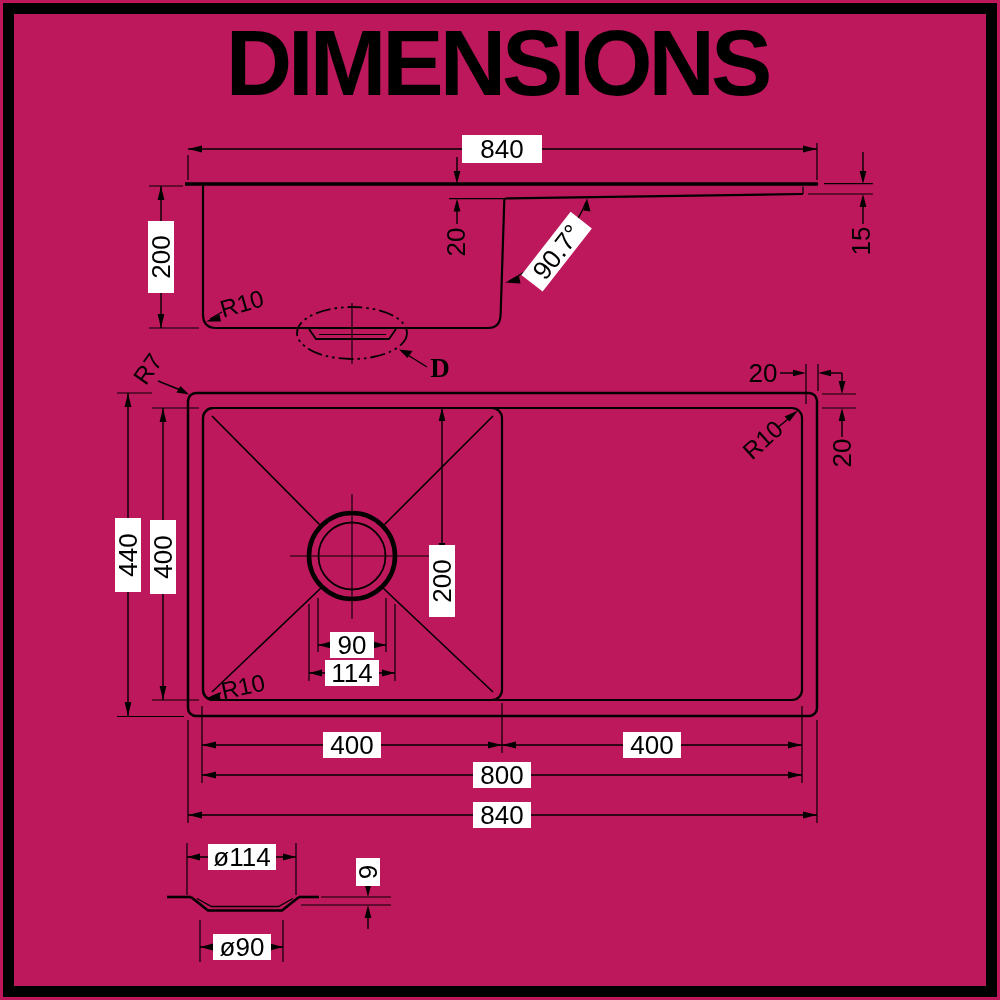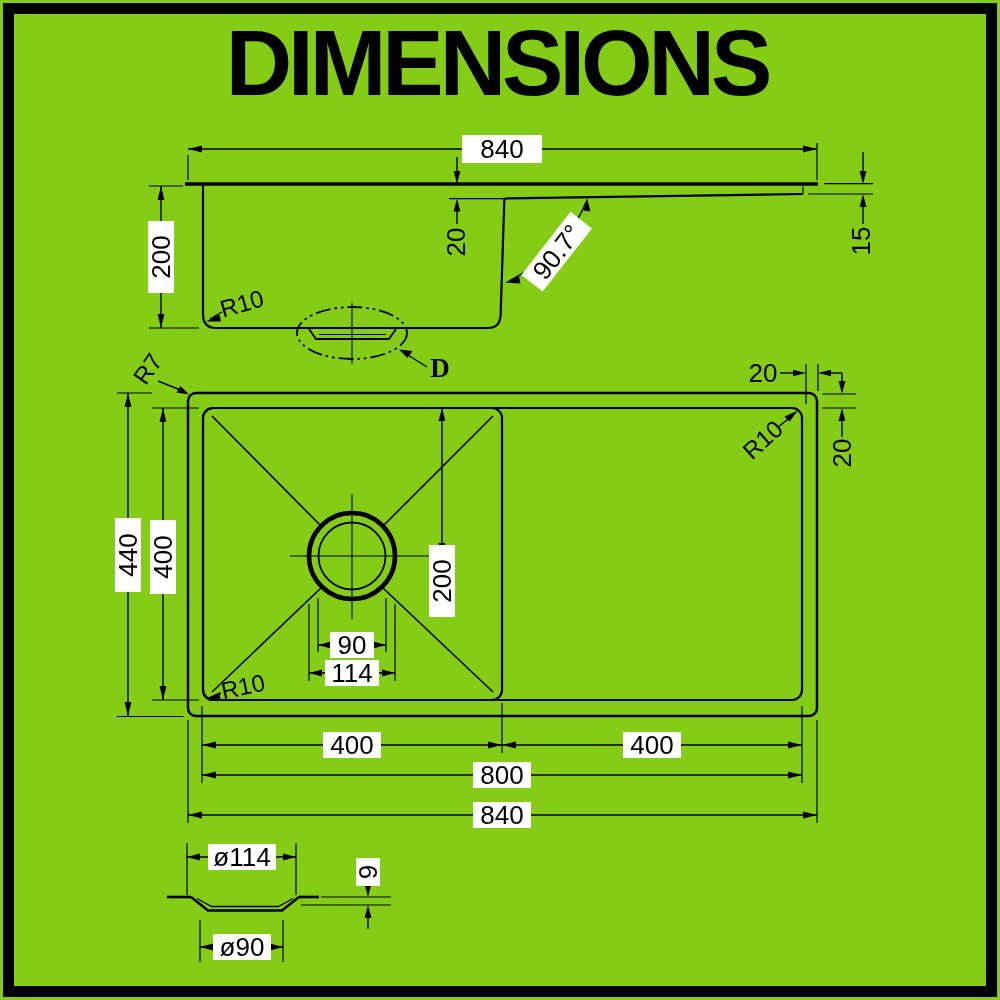--- a/index.html
+++ b/index.html
@@ -3,7 +3,7 @@
 <meta charset="utf-8">
 <style>
   html,body{margin:0;padding:0;background:#ffffff;}
-  .page{position:relative;width:1000px;height:1000px;background:#84cc16;overflow:hidden;}
+  .page{position:relative;width:1000px;height:1000px;background:#be185d;overflow:hidden;}
   svg{display:block;}
   .dimtxt{font-family:"Liberation Sans","DejaVu Sans",sans-serif;font-size:26px;fill:#000;}
   .rlab{font-family:"Liberation Sans","DejaVu Sans",sans-serif;font-size:24px;fill:#000;}

